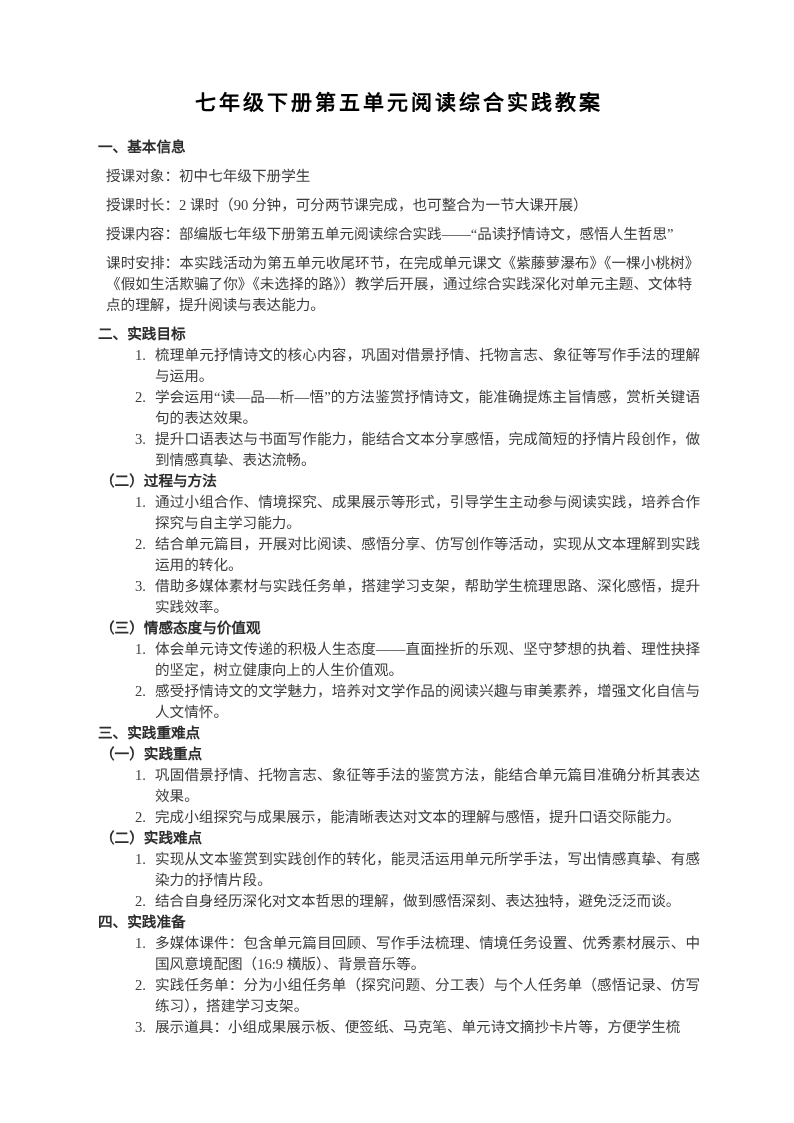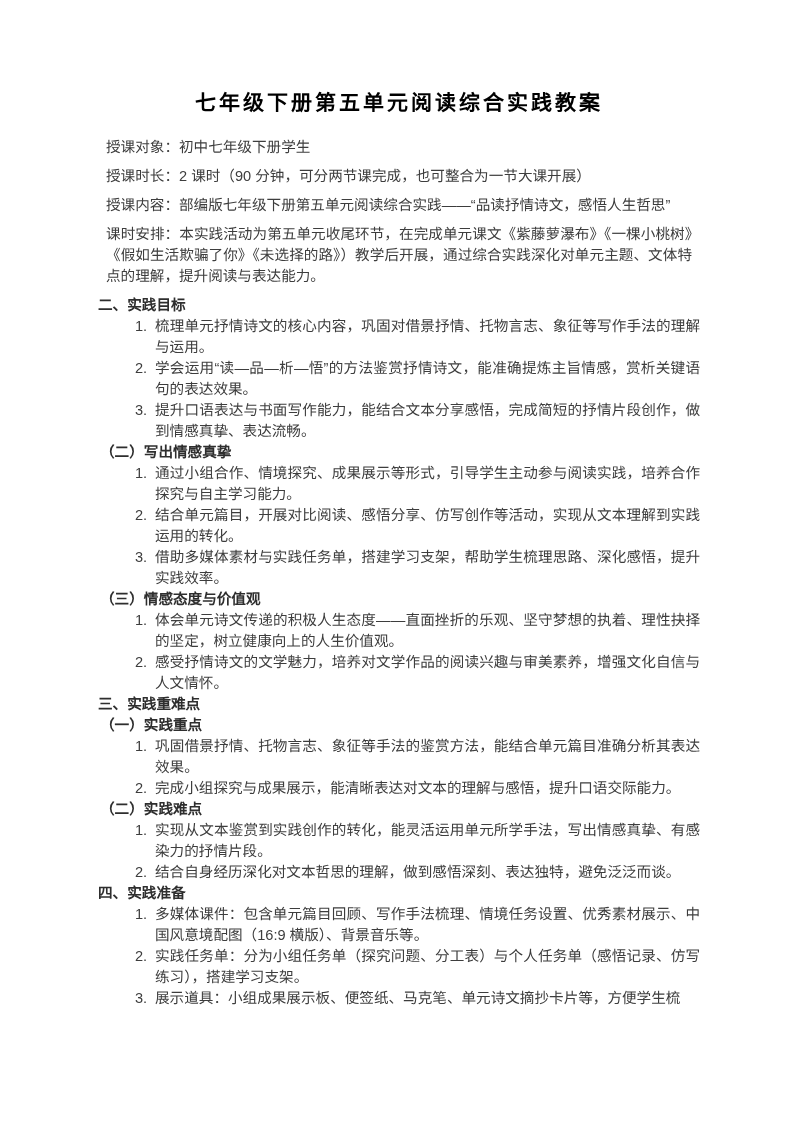--- a/index.html
+++ b/index.html
@@ -15,7 +15,7 @@
     background: #ffffff;
     box-sizing: border-box;
     padding: 88px 94px 0 98px;
-    font-family: Liberation Sans, sans-serif;
+    font-family: Liberation Serif, serif;
     font-size: 14.6px;
     line-height: 21px;
     color: #3d3d3d;

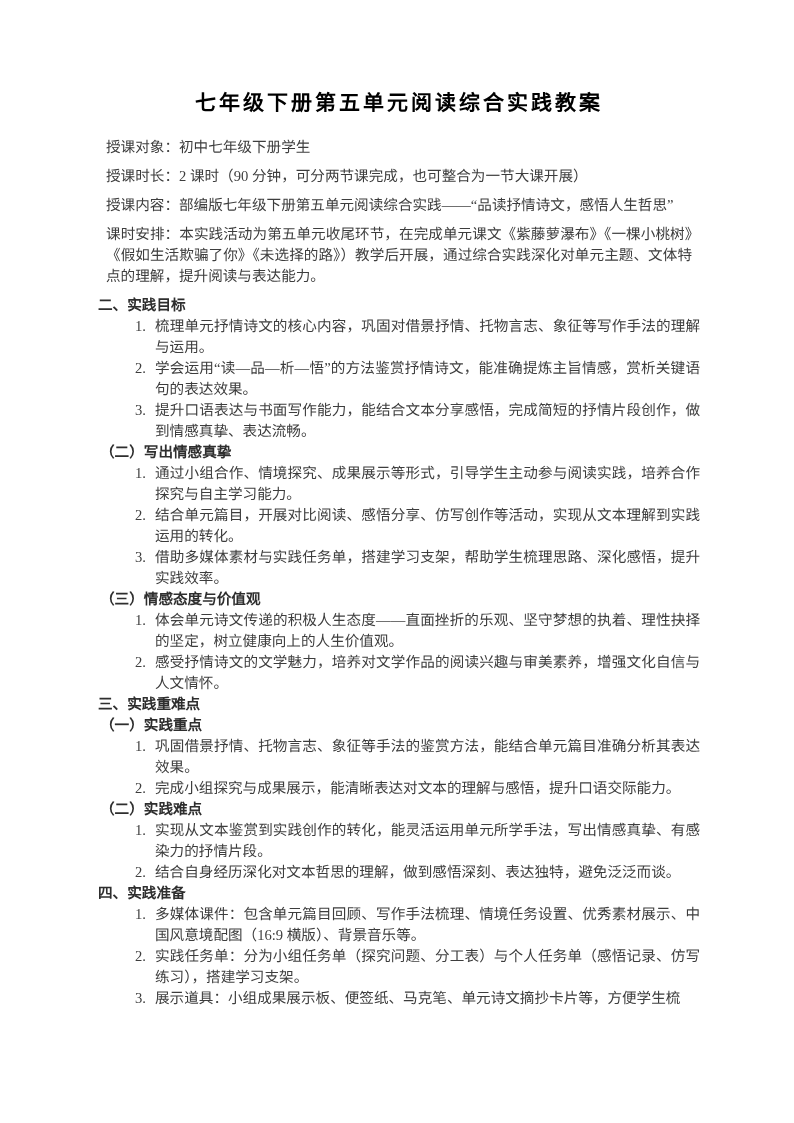--- a/index.html
+++ b/index.html
@@ -70,6 +70,7 @@
 
   <h1 class="doc-title">七年级下册第五单元阅读综合实践教案</h1>
 
+  <h2 class="sec-heading">一、基本信息</h2>
   <p class="para">授课对象：初中七年级下册学生</p>
   <p class="para">授课时长：2 课时（90 分钟，可分两节课完成，也可整合为一节大课开展）</p>
   <p class="para">授课内容：部编版七年级下册第五单元阅读综合实践——“品读抒情诗文，感悟人生哲思”</p>

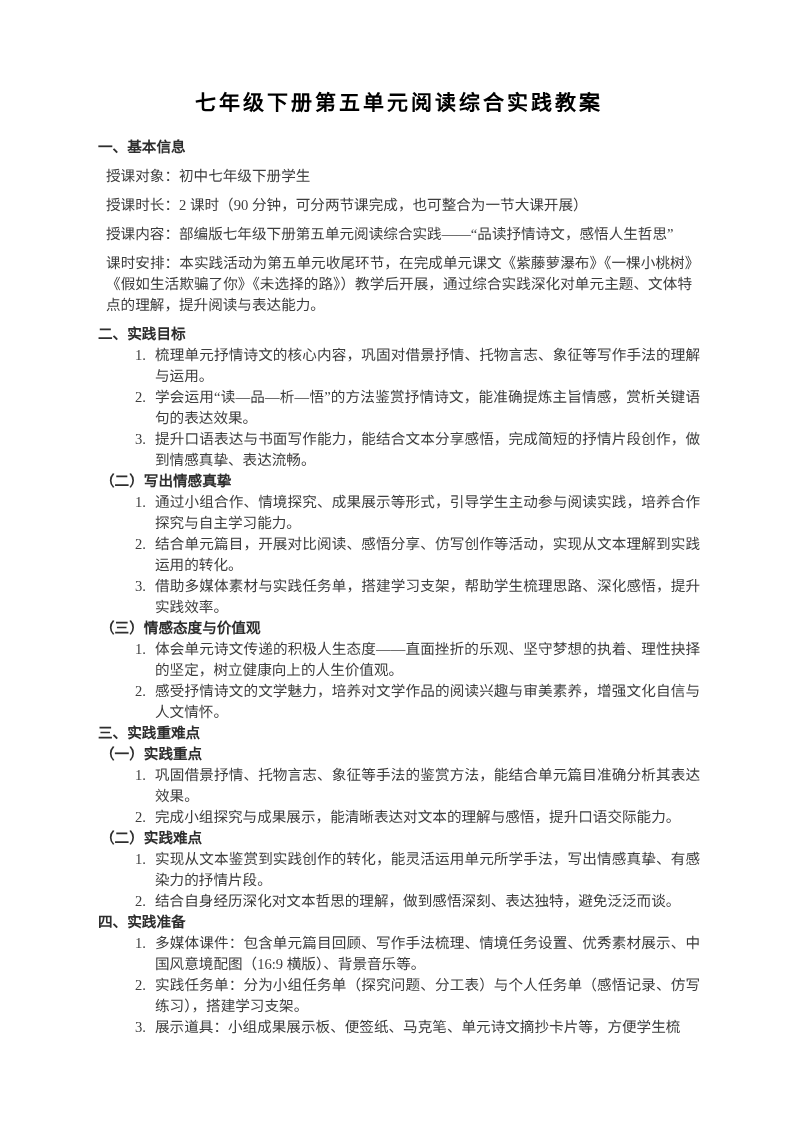--- a/index.html
+++ b/index.html
@@ -91,7 +91,7 @@
     <div class="txt">提升口语表达与书面写作能力，能结合文本分享感悟，完成简短的抒情片段创作，做到情感真挚、表达流畅。</div>
   </div>
 
-  <h3 class="sub-heading">（二）写出情感真挚</h3>
+  <h3 class="sub-heading">（二）过程与方法</h3>
   <div class="num-item">
     <span class="num">1.</span>
     <div class="txt">通过小组合作、情境探究、成果展示等形式，引导学生主动参与阅读实践，培养合作探究与自主学习能力。</div>

